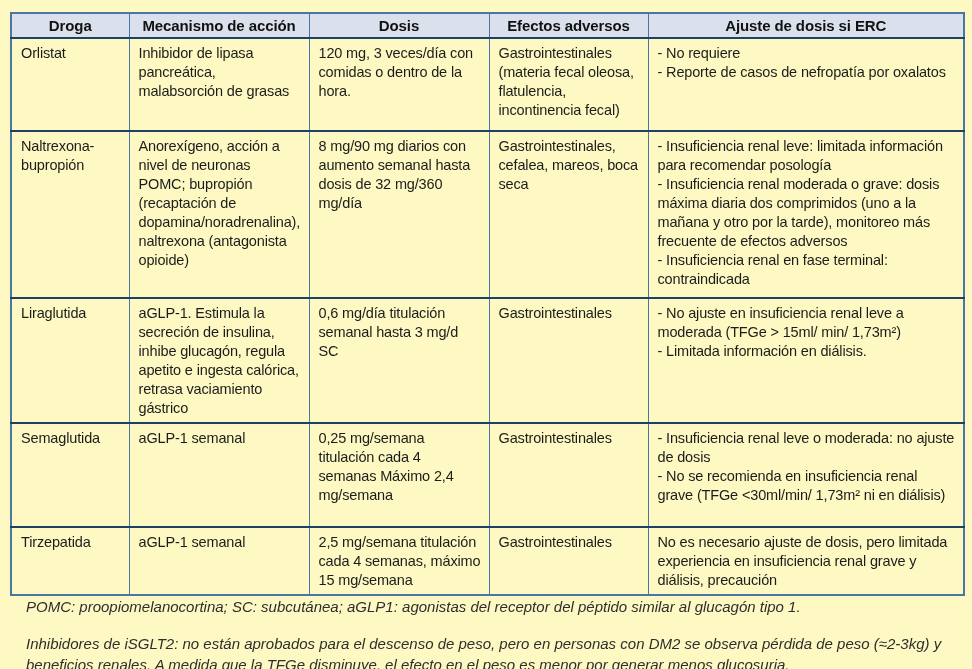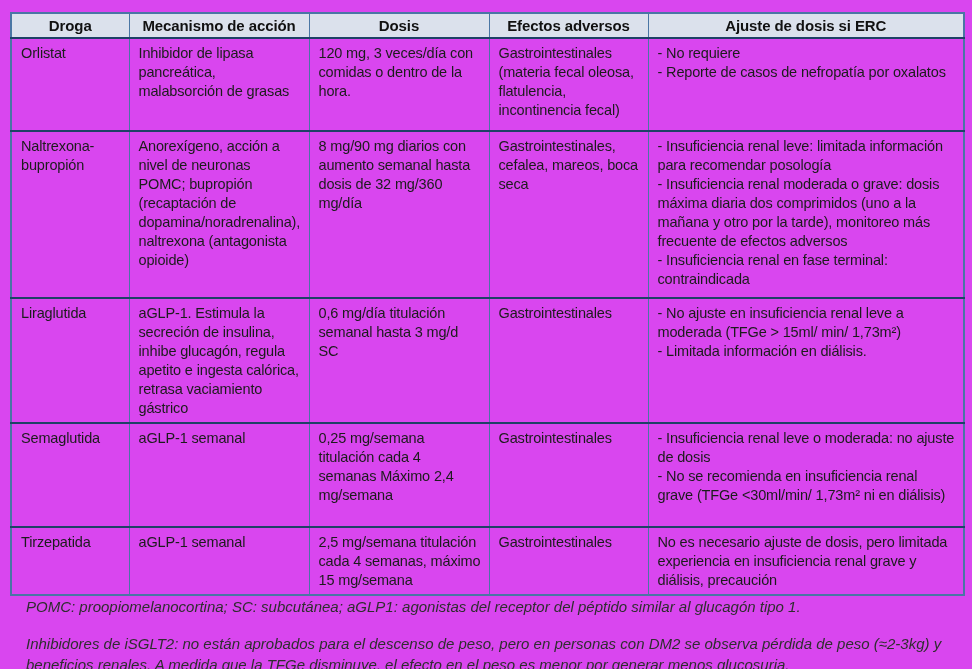--- a/index.html
+++ b/index.html
@@ -6,7 +6,7 @@
   .page{
     position:relative;
     width:972px;height:669px;
-    background:#d946ef;
+    background:#fef9c3;
     font-family:"Liberation Sans", sans-serif;
     color:#1c1c1c;
     overflow:hidden;

